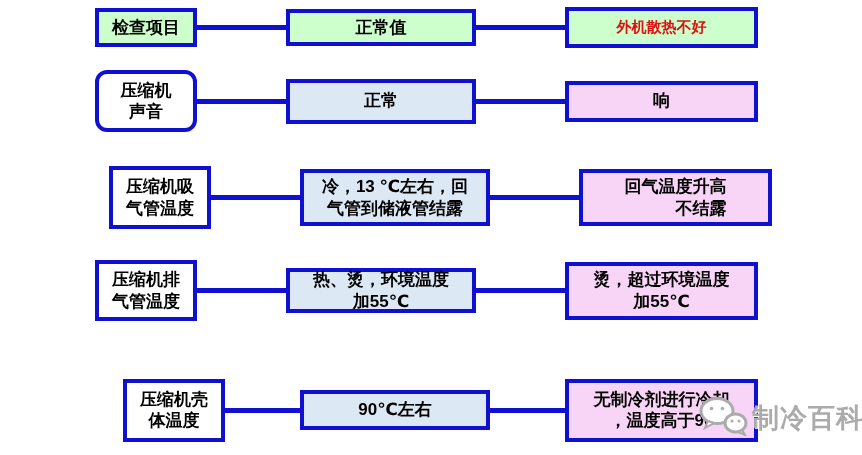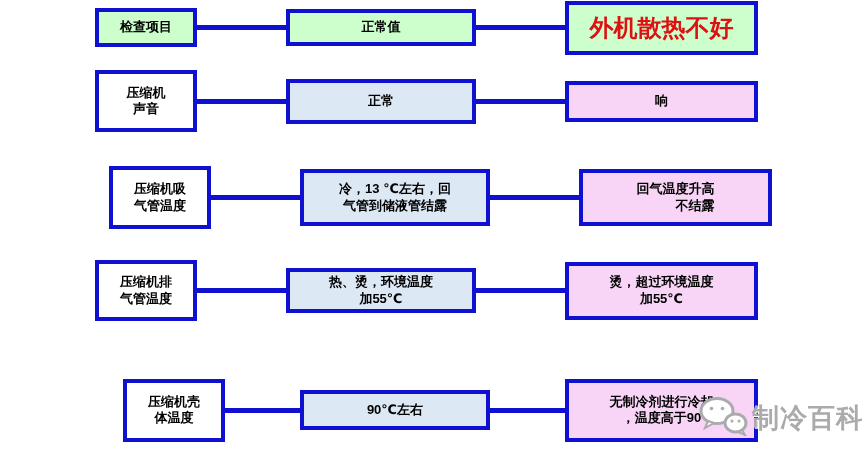--- a/index.html
+++ b/index.html
@@ -26,7 +26,7 @@
     text-align:center;
     font-weight:bold;
     color:var(--text-black);
-    font-size:13px;
+    font-size:17px;
     line-height:1.25;
     white-space:pre-line;
     flex-shrink:0;

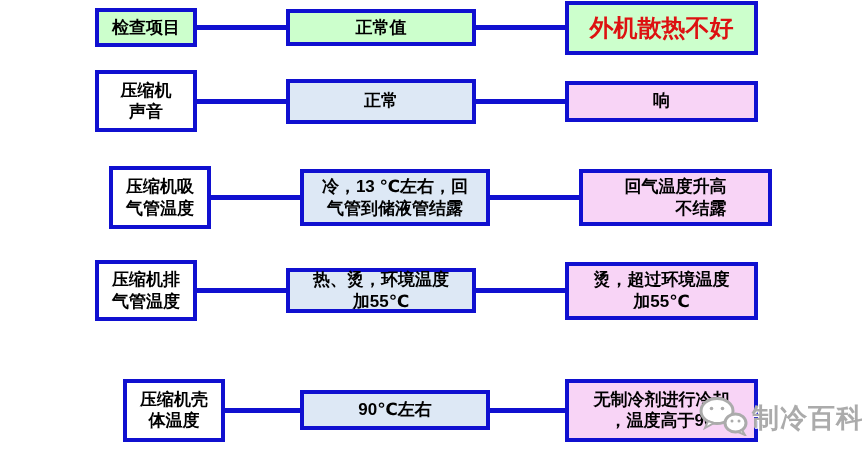--- a/index.html
+++ b/index.html
@@ -40,7 +40,7 @@
   .r1{top:7px;height:41px;}
   .r1 .left{height:39px;background:var(--green-fill);}
   .r1 .mid{height:37px;background:var(--green-fill);}
-  .r1 .right{height:54px;background:var(--green-fill);color:var(--title-red);font-size:24px;}
+  .r1 .right{height:41px;background:var(--green-fill);color:var(--title-red);font-size:15px;}
   .r2{top:70px;height:62px;}
   .r2 .left{height:62px;}
   .r2 .mid{height:45px;}

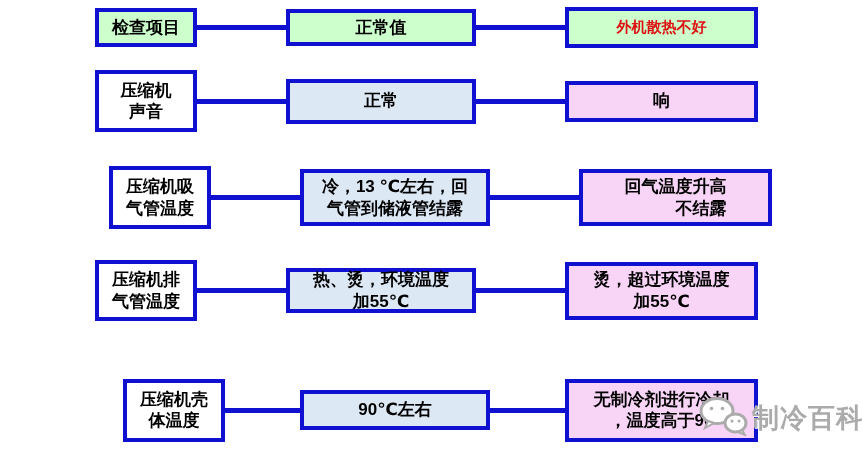--- a/index.html
+++ b/index.html
@@ -42,7 +42,7 @@
   .r1 .mid{height:37px;background:var(--green-fill);}
   .r1 .right{height:41px;background:var(--green-fill);color:var(--title-red);font-size:15px;}
   .r2{top:70px;height:62px;}
-  .r2 .left{height:62px;}
+  .r2 .left{height:62px;border-radius:12px;}
   .r2 .mid{height:45px;}
   .r2 .right{height:41px;}
   .r3{top:166px;height:63px;padding-left:14px;}

